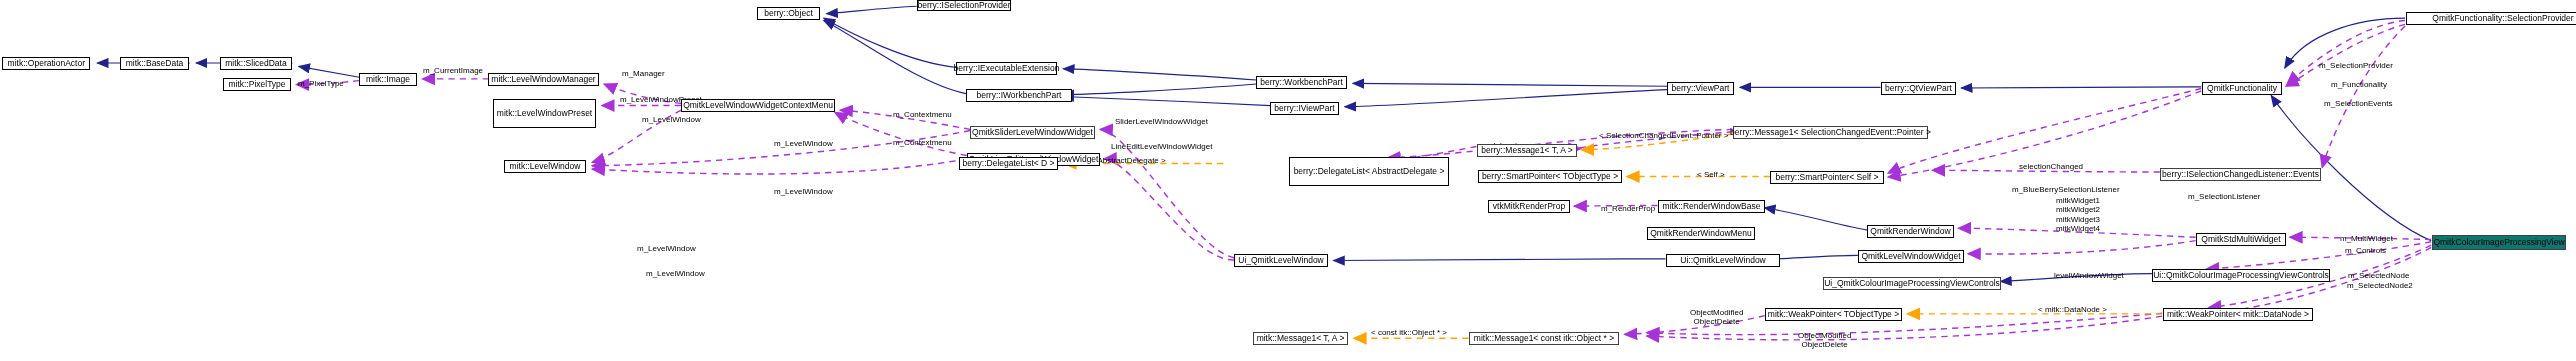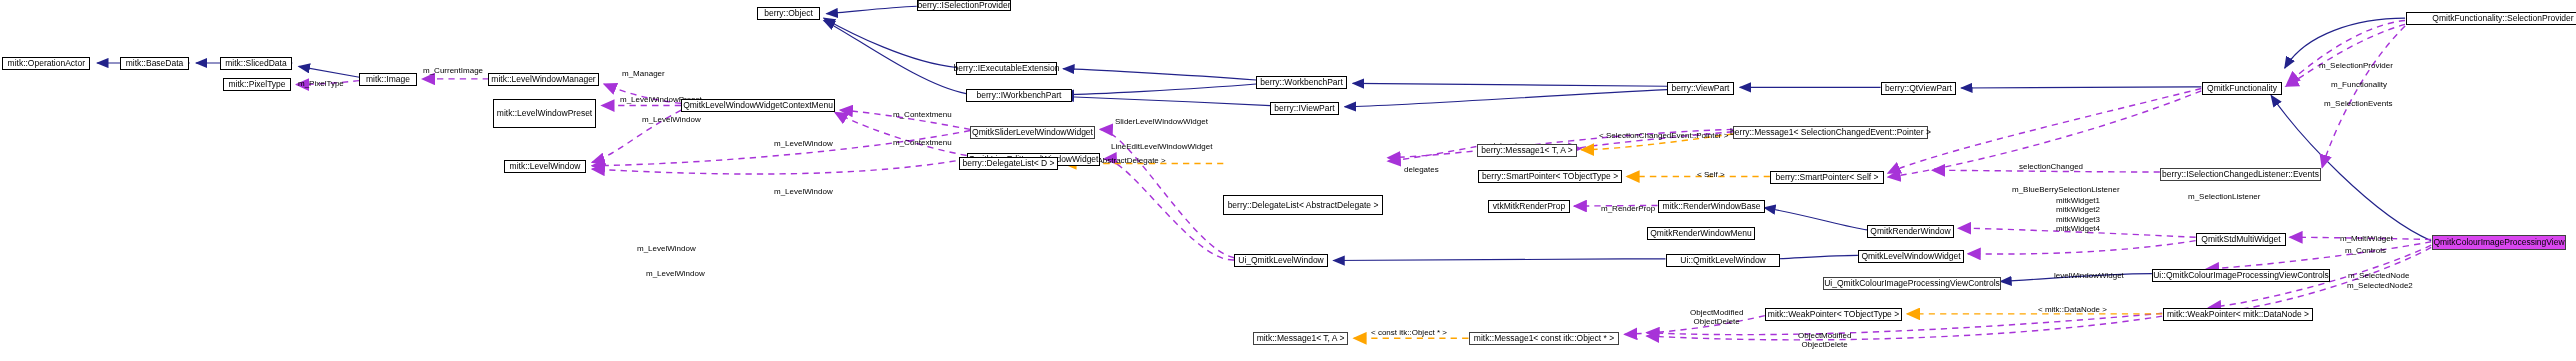--- a/index.html
+++ b/index.html
@@ -192,7 +192,7 @@
       <div class="node" style="left: 1270px; top: 102px; width: 69px; height: 12.5px;">
         <span>berry::IViewPart</span>
       </div>
-      <div class="node" style="left: 1223px; top: 157px; width: 160px; height: 20px; margin-top: 38px;">
+      <div class="node" style="left: 1289px; top: 157px; width: 160px; height: 29px;">
         <span>berry::DelegateList&lt; AbstractDelegate &gt;</span>
       </div>
       <div class="node tmpl" style="left: 1477px; top: 144px; width: 100px; height: 12.5px;">

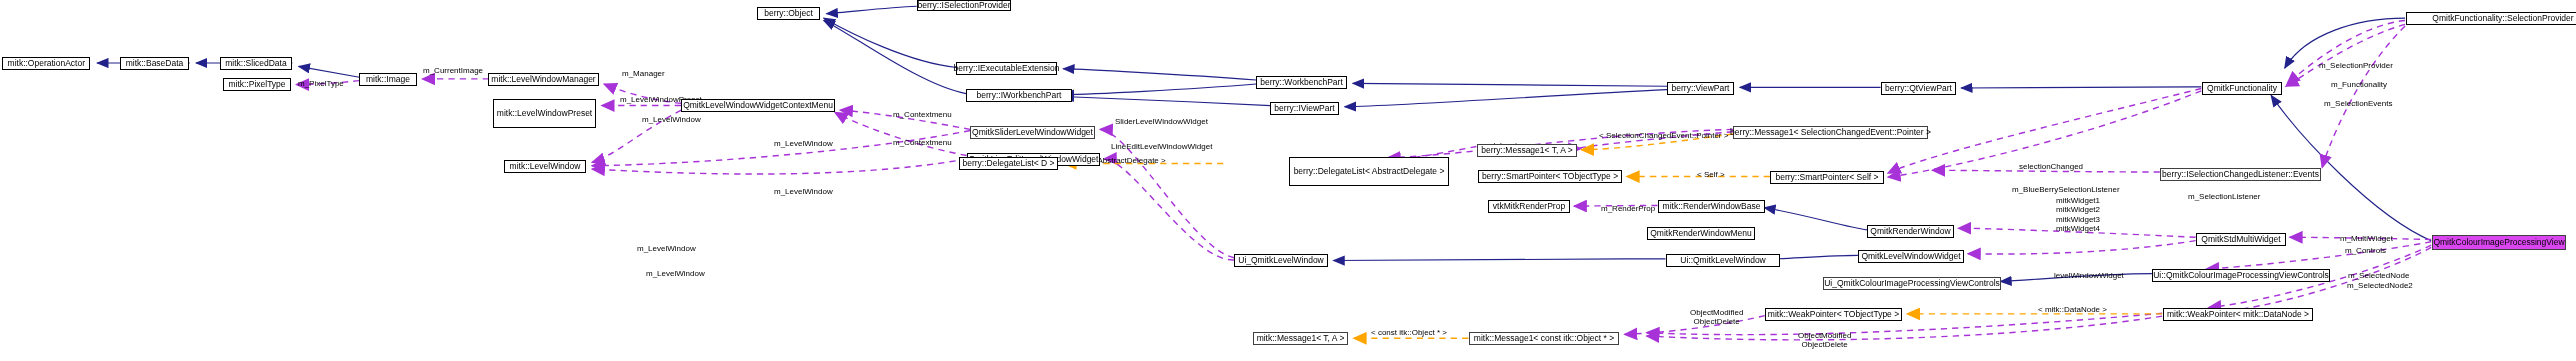--- a/index.html
+++ b/index.html
@@ -42,7 +42,7 @@
     border: 1.1px solid #404040;
   }
   .node.highlight {
-    background: #d946ef;
+    background: #0f766e;
     border: 1.1px solid #404040;
   }
   .edge-label {

